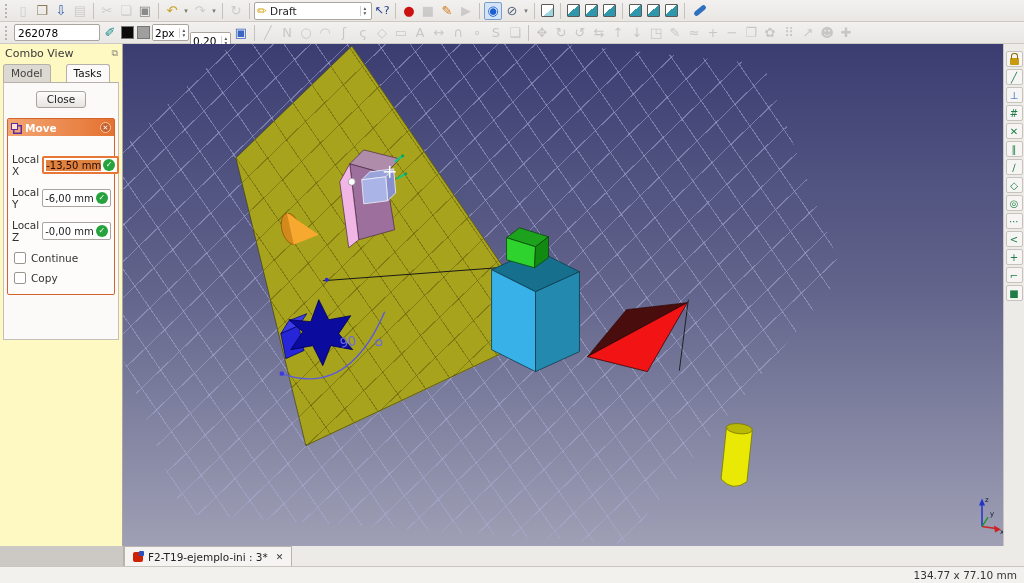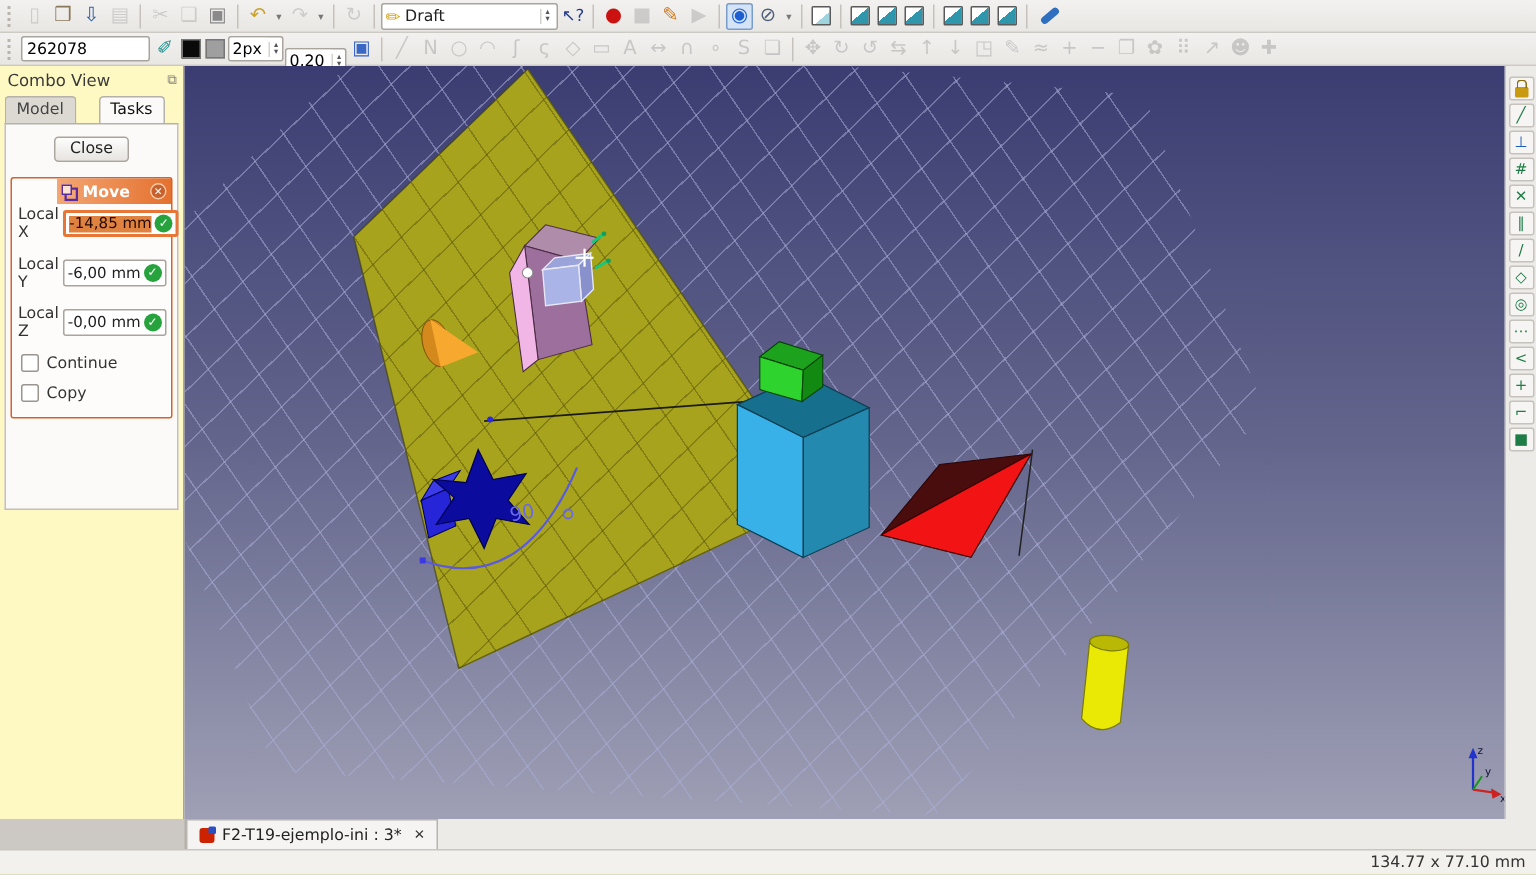--- a/index.html
+++ b/index.html
@@ -55,7 +55,7 @@
   .btn span::first-letter { text-decoration:underline; }
   .move-group { border:1px solid #d4622a; border-radius:2px; background:#fdfcfa; }
   .move-header { height:17px; background:linear-gradient(90deg,#f3a673,#e4712f);
-    display:flex; align-items:center; gap:4px; padding:0 3px;margin-left:30px; }
+    display:flex; align-items:center; gap:4px; padding:0 3px; }
   .move-title { color:#fff; font-weight:bold; font-size:10.5px; flex:1; }
   .move-ico { width:7px; height:7px; border:1.5px solid #5a2ca0; background:rgba(255,255,255,.7);
     box-shadow:3px 3px 0 -0.5px #f3a673, 3px 3px 0 1px #5a2ca0; margin:0 3px 3px 0; }

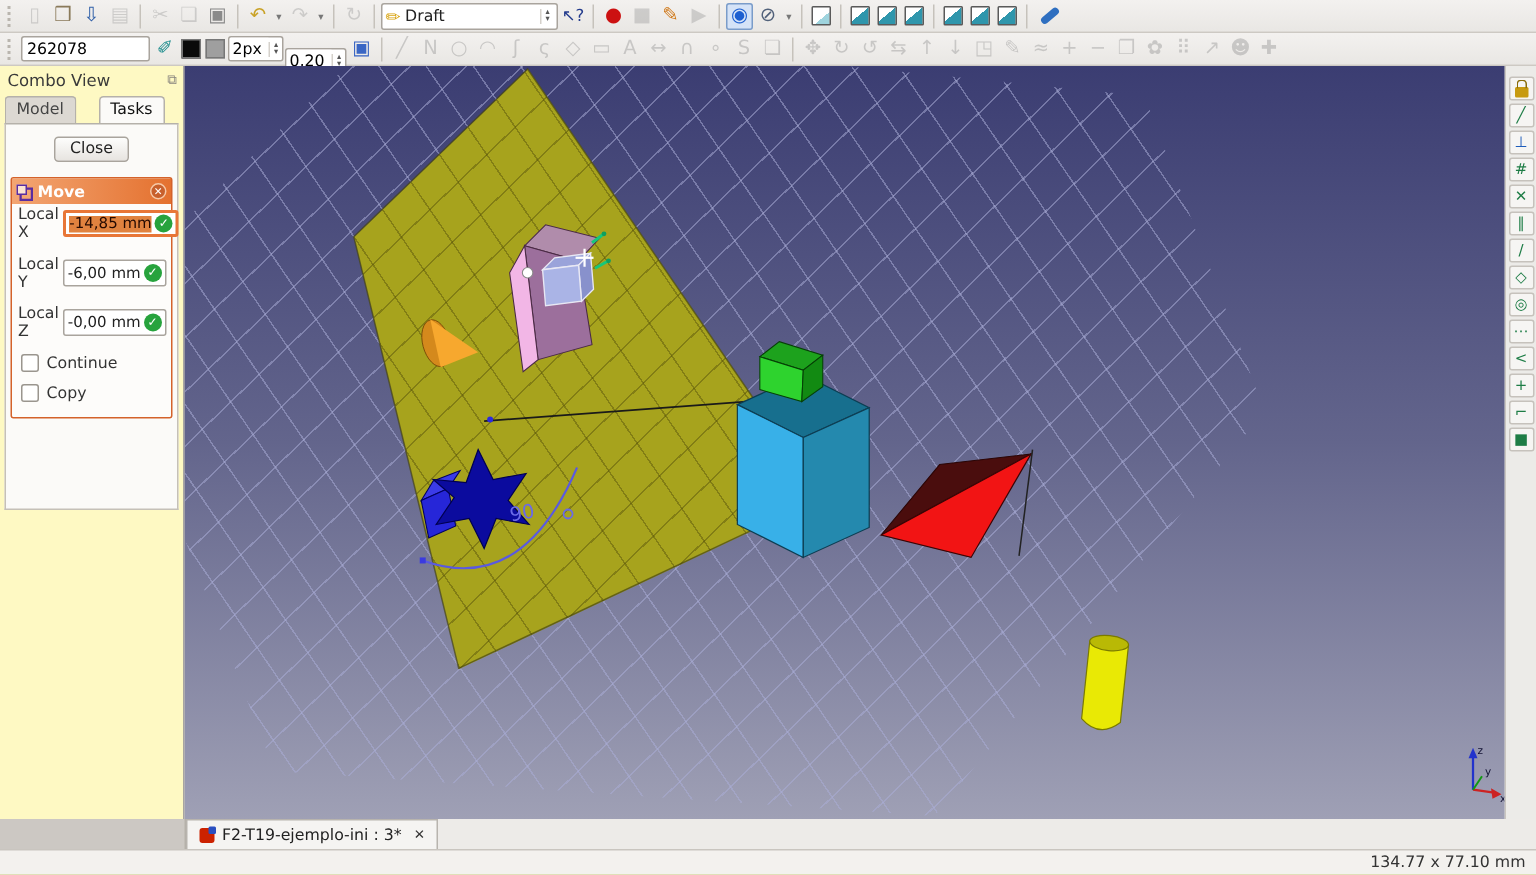--- a/index.html
+++ b/index.html
@@ -61,7 +61,7 @@
     box-shadow:3px 3px 0 -0.5px #f3a673, 3px 3px 0 1px #5a2ca0; margin:0 3px 3px 0; }
   .task-close { width:11px; height:11px; border-radius:50%; background:#c8602c; border:1px solid #f6c9a8;
     color:#fff; font-size:7px; line-height:10px; text-align:center; }
-  .move-body { padding:1px 4px 10px; }
+  .move-body { padding:17px 4px 10px; }
   .fld-row { display:flex; align-items:center; margin-bottom:9px; gap:3px; }
   .fld-label { width:39px; font-size:10.5px; color:#333; }
   .fld { flex:1; height:18px; border:1px solid #a9a49d; background:#fff; border-radius:2px;

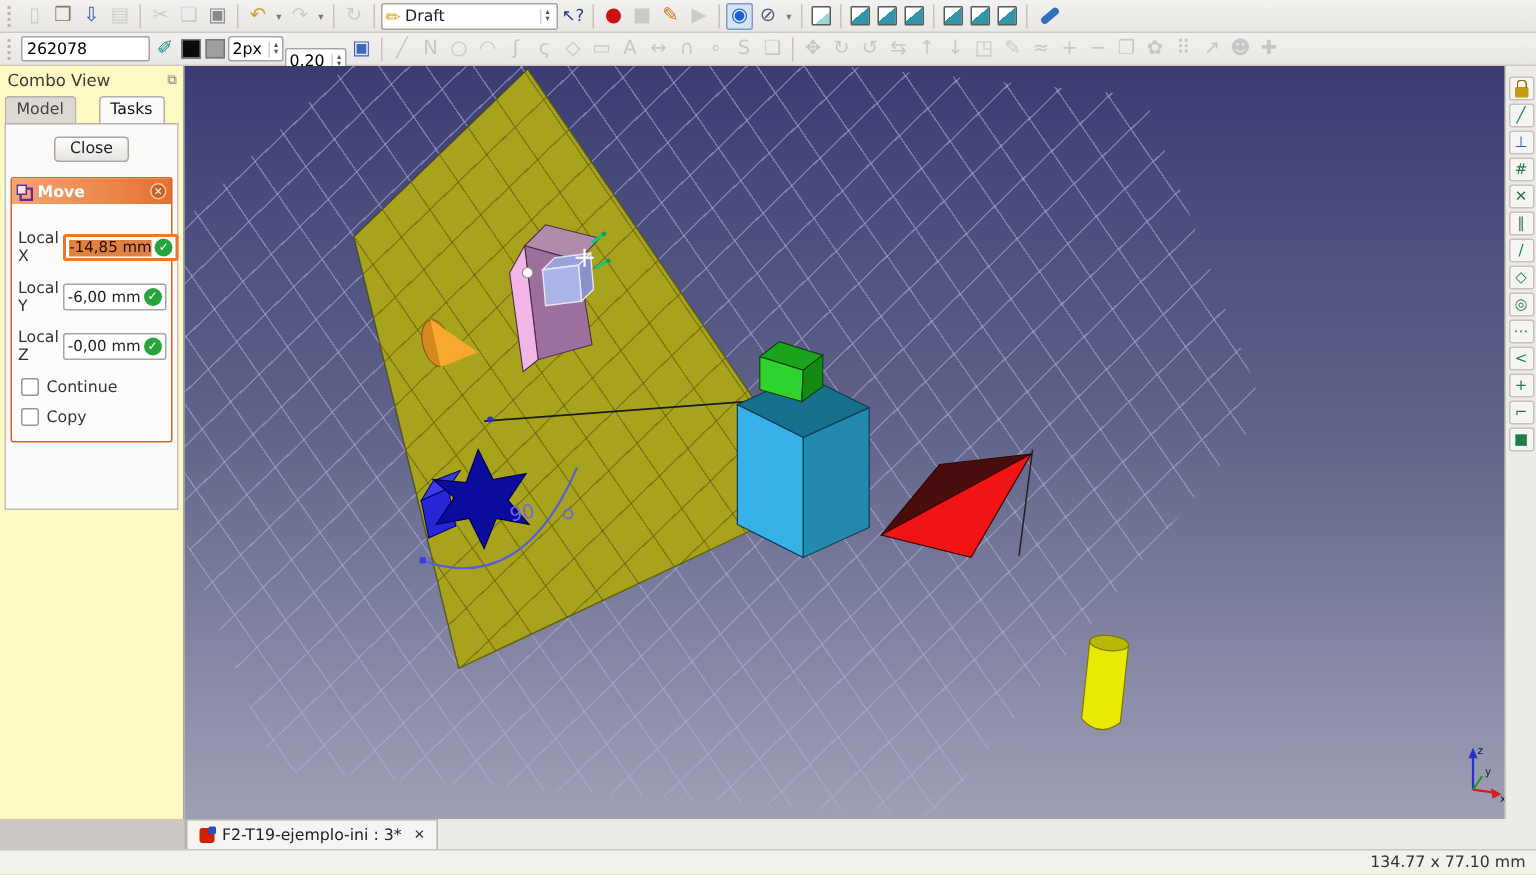--- a/index.html
+++ b/index.html
@@ -245,7 +245,7 @@
             <div class="fld-row">
               <span class="fld-label">Local X</span>
               <span class="fld focused">
-                <span class="fld-text">-14,85 mm</span>
+                <span class="fld-text">-13,50 mm</span>
                 <span class="check-badge">✓</span>
               </span>
             </div>

